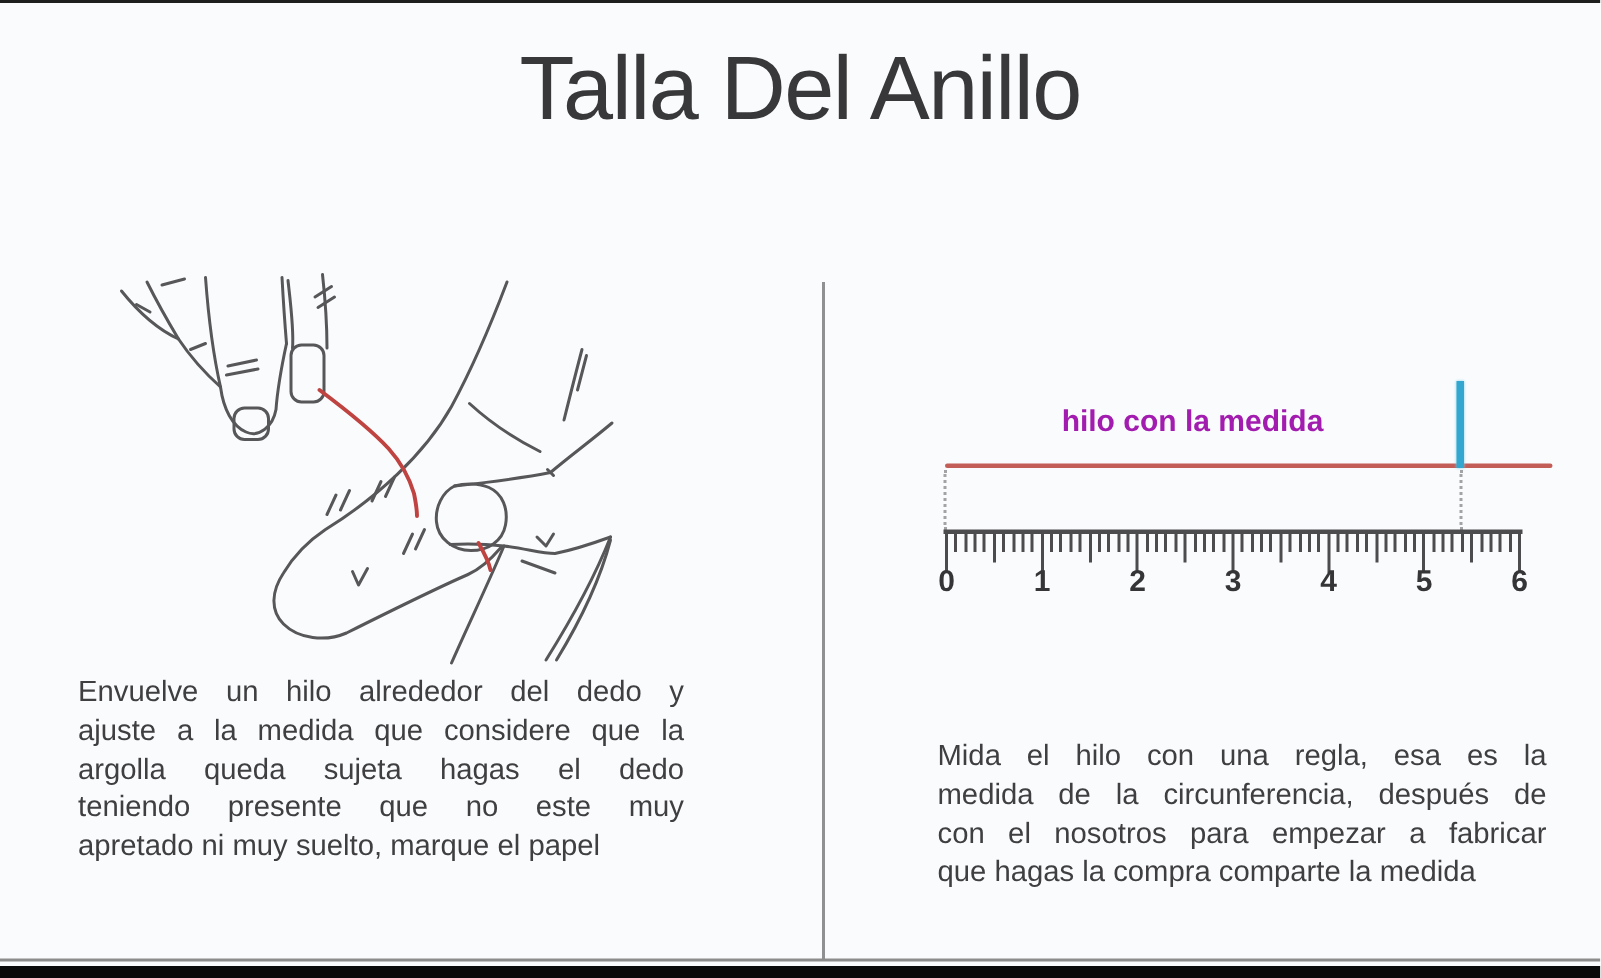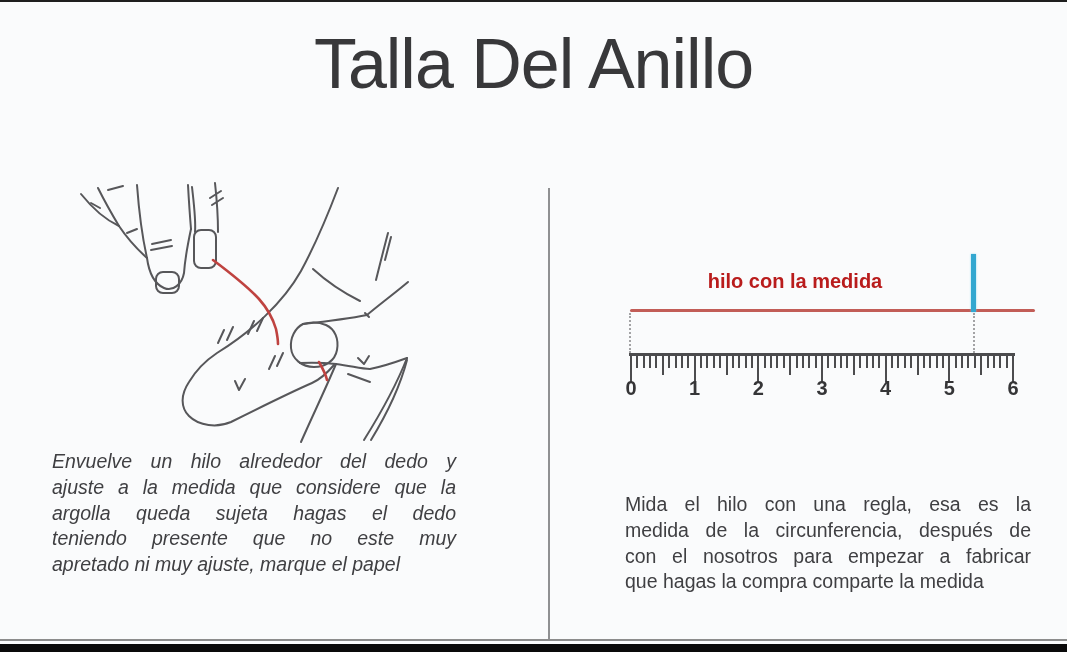--- a/index.html
+++ b/index.html
@@ -10,7 +10,7 @@
   }
   .top-line{position:absolute;left:0;top:0;width:100%;height:2px;background:#1e1e1e;}
   .title{position:absolute;left:0;right:0;top:24px;margin:0;text-align:center;
-         font-size:70px;font-weight:400;color:#38383a;letter-spacing:-1px;}
+         font-size:60px;font-weight:400;color:#38383a;letter-spacing:-1px;}
   .divider{position:absolute;left:548px;top:188px;width:2px;height:452px;background:#8f9092;}
   .hand{position:absolute;left:55px;top:172px;width:430px;height:275px;}
   .jtext{position:absolute;font-size:19.5px;line-height:25.8px;color:var(--ink);}

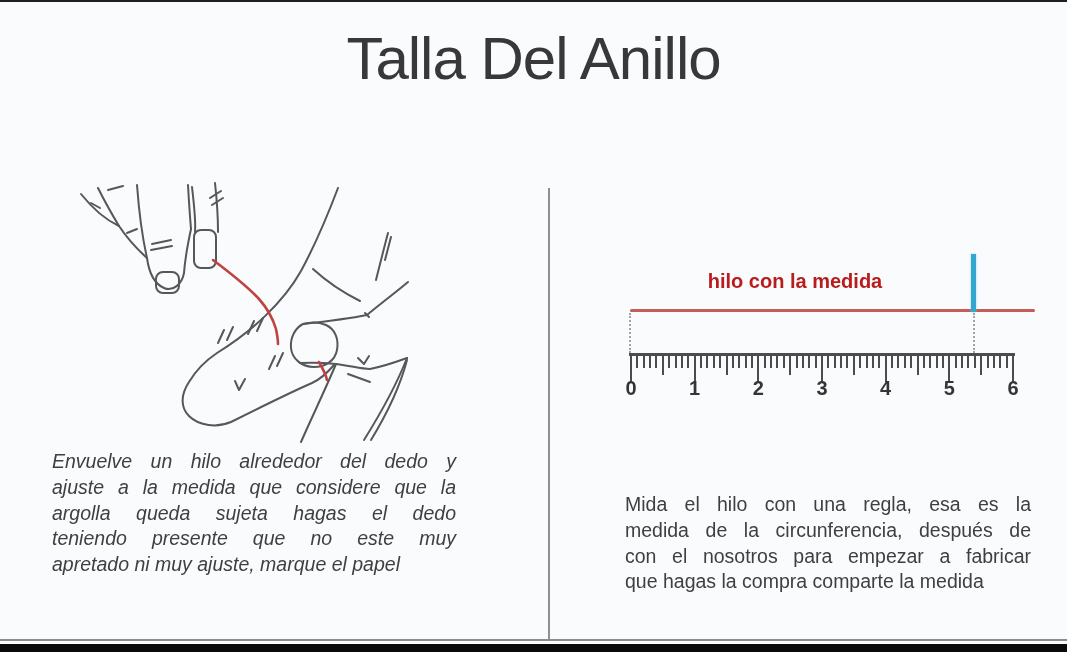--- a/index.html
+++ b/index.html
@@ -19,7 +19,7 @@
   .left-text{left:52px;top:449px;width:404px;font-style:italic;}
   .right-text{left:625px;top:492px;width:406px;}
   .ruler-label{position:absolute;left:630px;top:270px;width:330px;text-align:center;
-               font-size:20px;font-weight:bold;color:#b91c1c;}
+               font-size:20px;font-weight:bold;color:#a21caf;}
   .thread-line{position:absolute;left:630px;top:309px;width:405px;height:3px;
                border-radius:2px;background:#c25d57;}
   .marker{position:absolute;top:254px;width:5px;height:58px;background:#33a7d0;

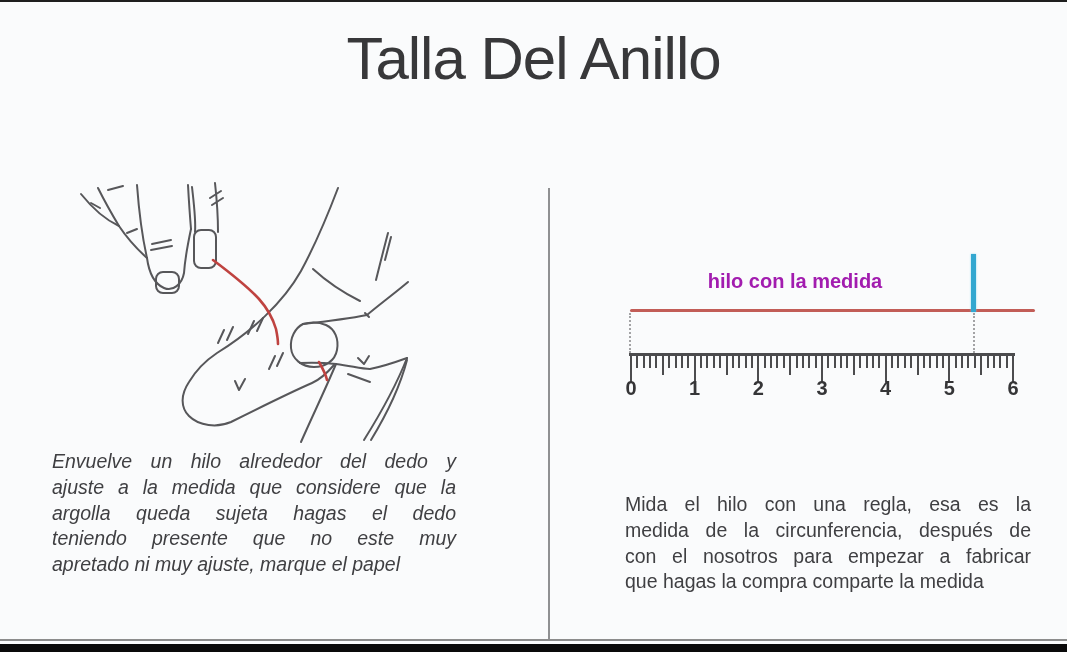--- a/index.html
+++ b/index.html
@@ -16,7 +16,7 @@
   .jtext{position:absolute;font-size:19.5px;line-height:25.8px;color:var(--ink);}
   .jtext div{text-align:justify;text-align-last:justify;}
   .jtext div:last-child{text-align-last:left;}
-  .left-text{left:52px;top:449px;width:404px;font-style:italic;}
+  .left-text{left:52px;top:449px;width:404px;}
   .right-text{left:625px;top:492px;width:406px;}
   .ruler-label{position:absolute;left:630px;top:270px;width:330px;text-align:center;
                font-size:20px;font-weight:bold;color:#a21caf;}

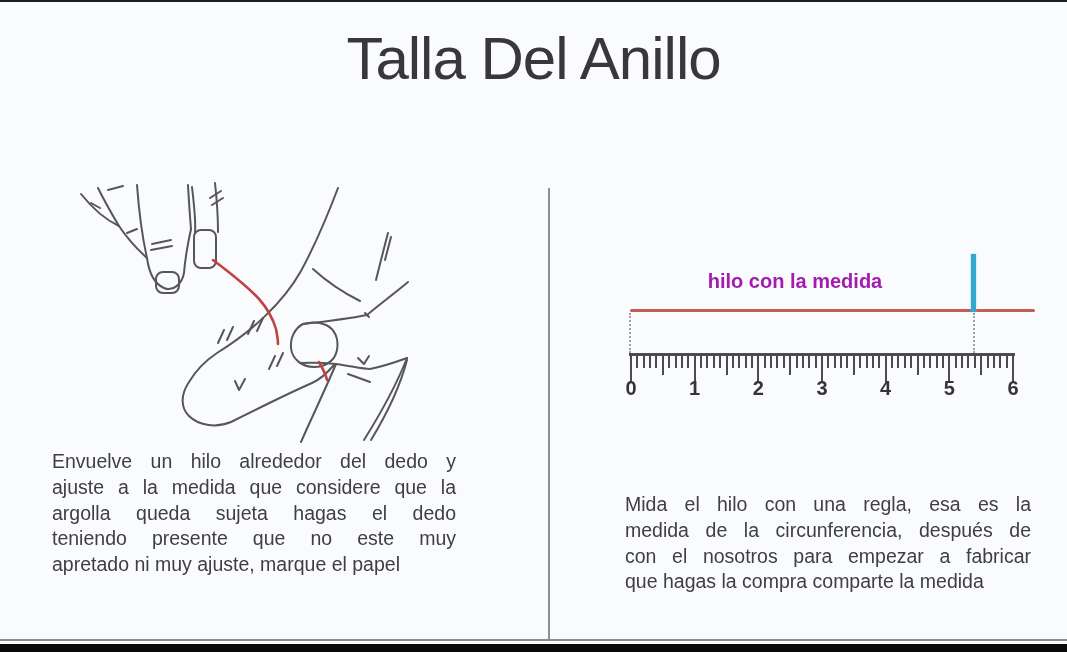--- a/index.html
+++ b/index.html
@@ -104,7 +104,7 @@
       <div>ajuste a la medida que considere que la</div>
       <div>argolla queda sujeta hagas el dedo</div>
       <div>teniendo presente que no este muy</div>
-      <div>apretado ni muy ajuste, marque el papel</div>
+      <div>apretado ni muy suelto, marque el papel</div>
     </div>
 
   <div class="ruler-label">hilo con la medida</div>

